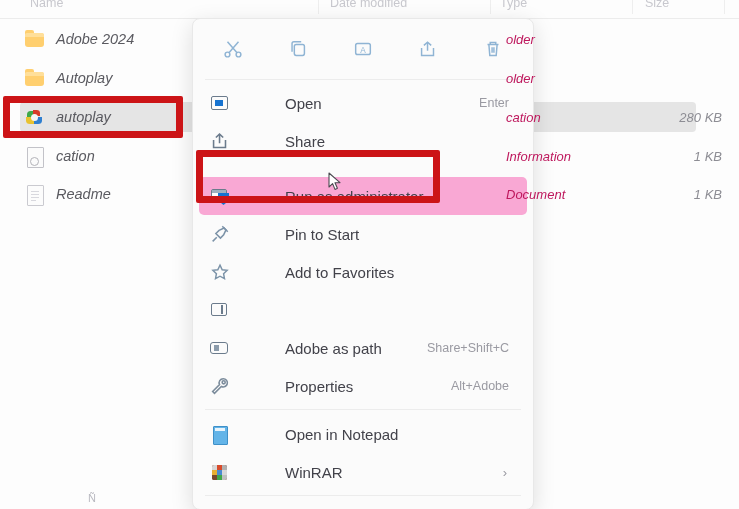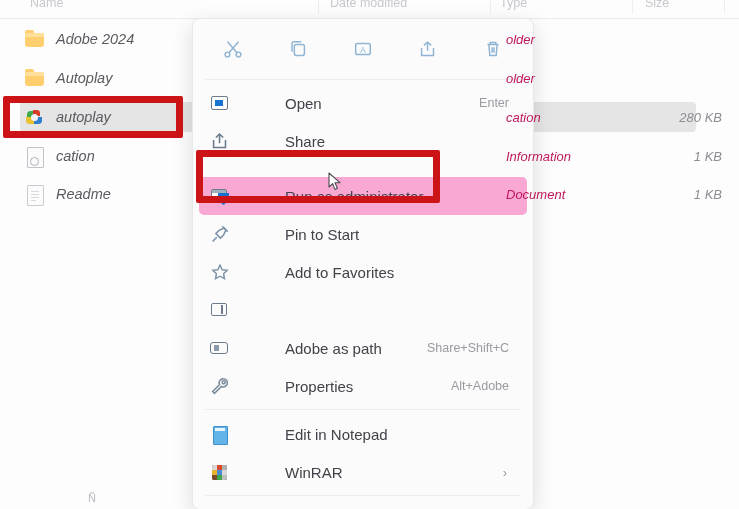--- a/index.html
+++ b/index.html
@@ -453,7 +453,7 @@
       <div class="mi-icon">
         <div class="mi-notepad"></div>
       </div>
-      <div class="mi-label">Edit in Notepad</div>
+      <div class="mi-label">Open in Notepad</div>
     </div>
 
     <div class="ctx-item" style="top:434px">

